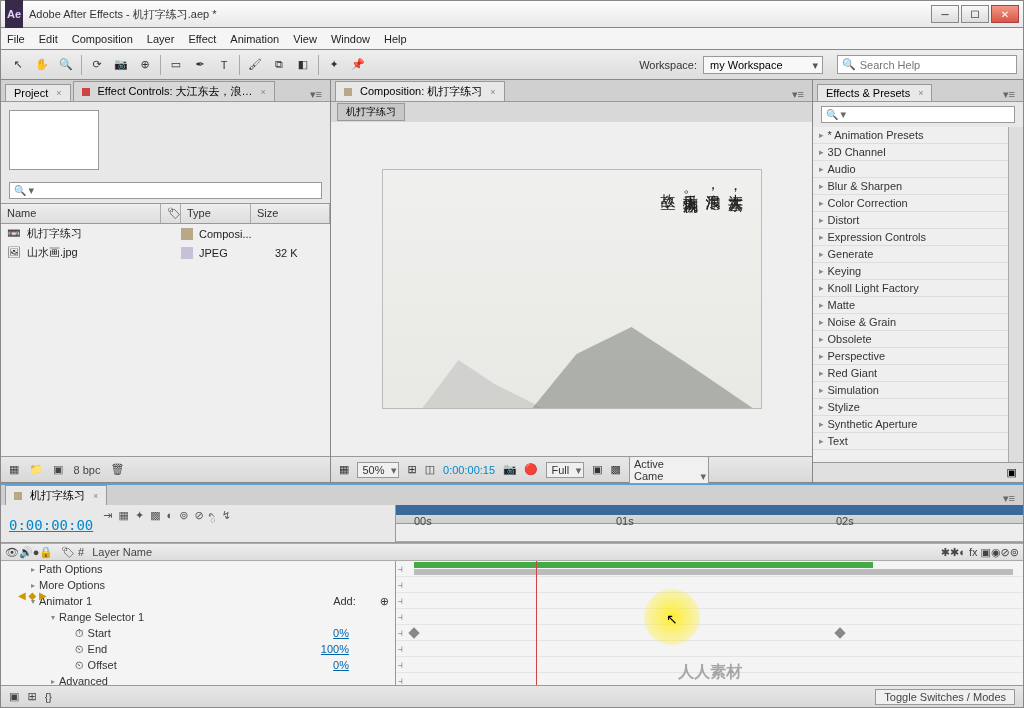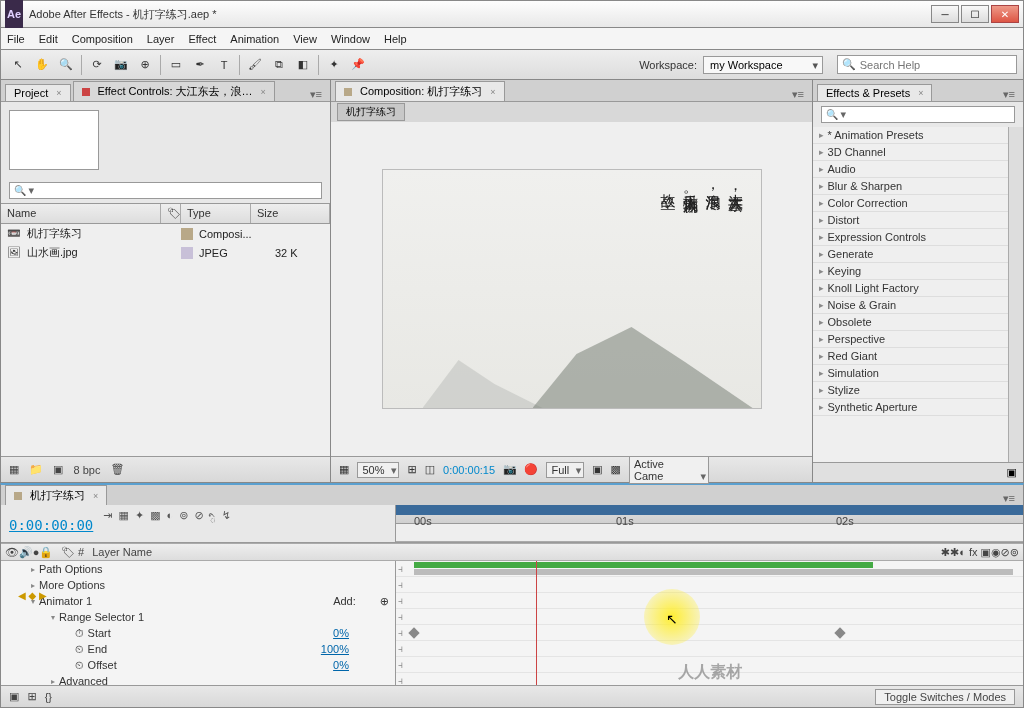--- a/index.html
+++ b/index.html
@@ -256,6 +256,7 @@
         <div class="fx-item">Generate</div>
         <div class="fx-item">Keying</div>
         <div class="fx-item">Knoll Light Factory</div>
+        <div class="fx-item">Matte</div>
         <div class="fx-item">Noise &amp; Grain</div>
         <div class="fx-item">Obsolete</div>
         <div class="fx-item">Perspective</div>

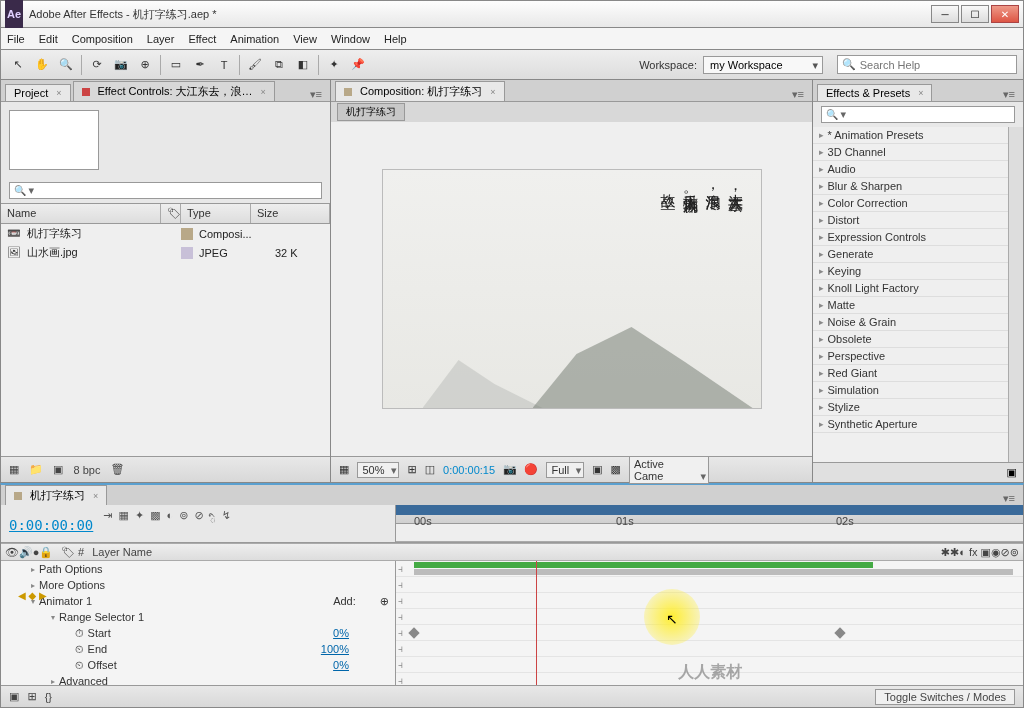--- a/index.html
+++ b/index.html
@@ -264,6 +264,7 @@
         <div class="fx-item">Simulation</div>
         <div class="fx-item">Stylize</div>
         <div class="fx-item">Synthetic Aperture</div>
+        <div class="fx-item">Text</div>
       </div>
       <div class="fx-scroll"></div>
     </div>

